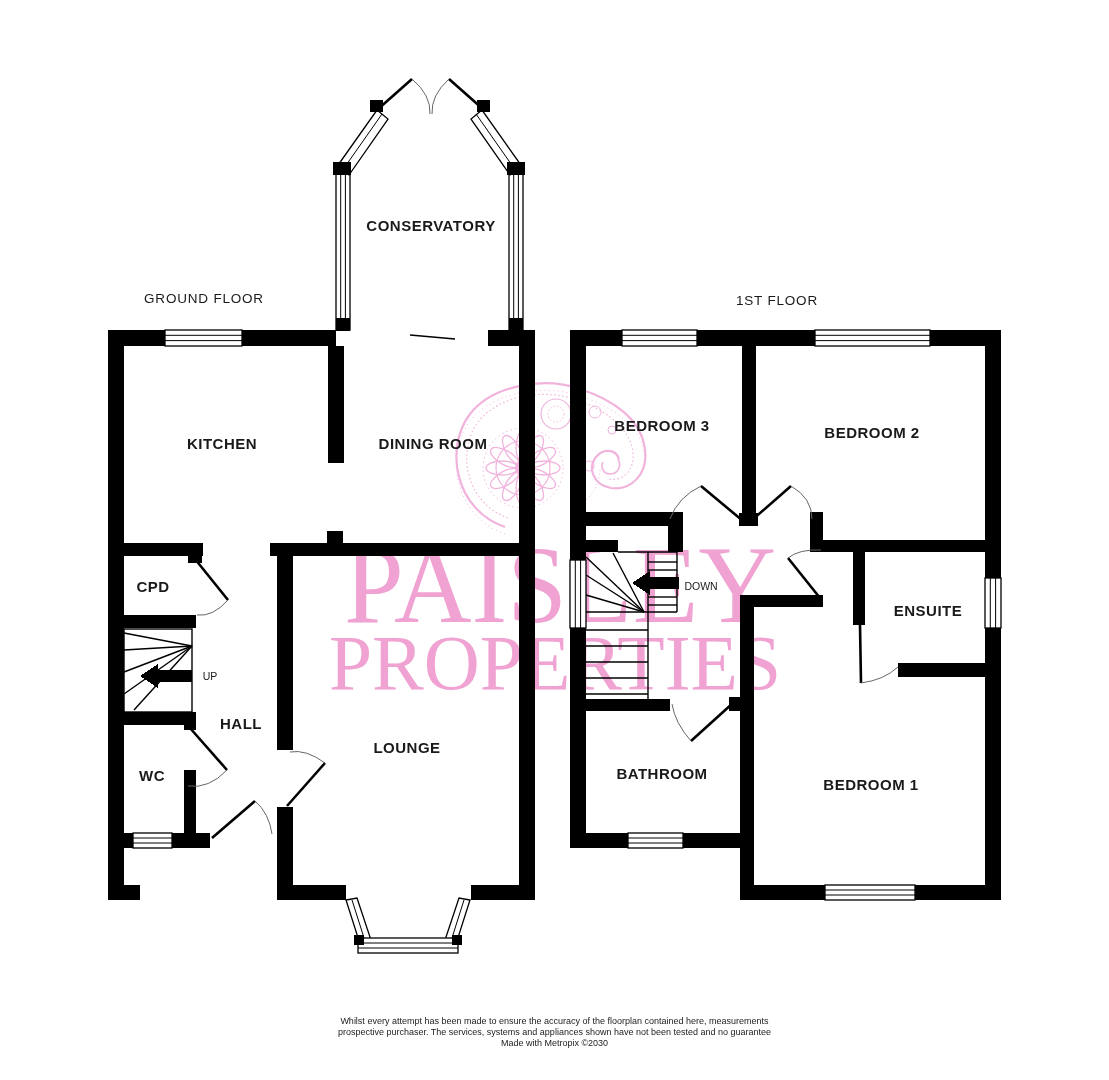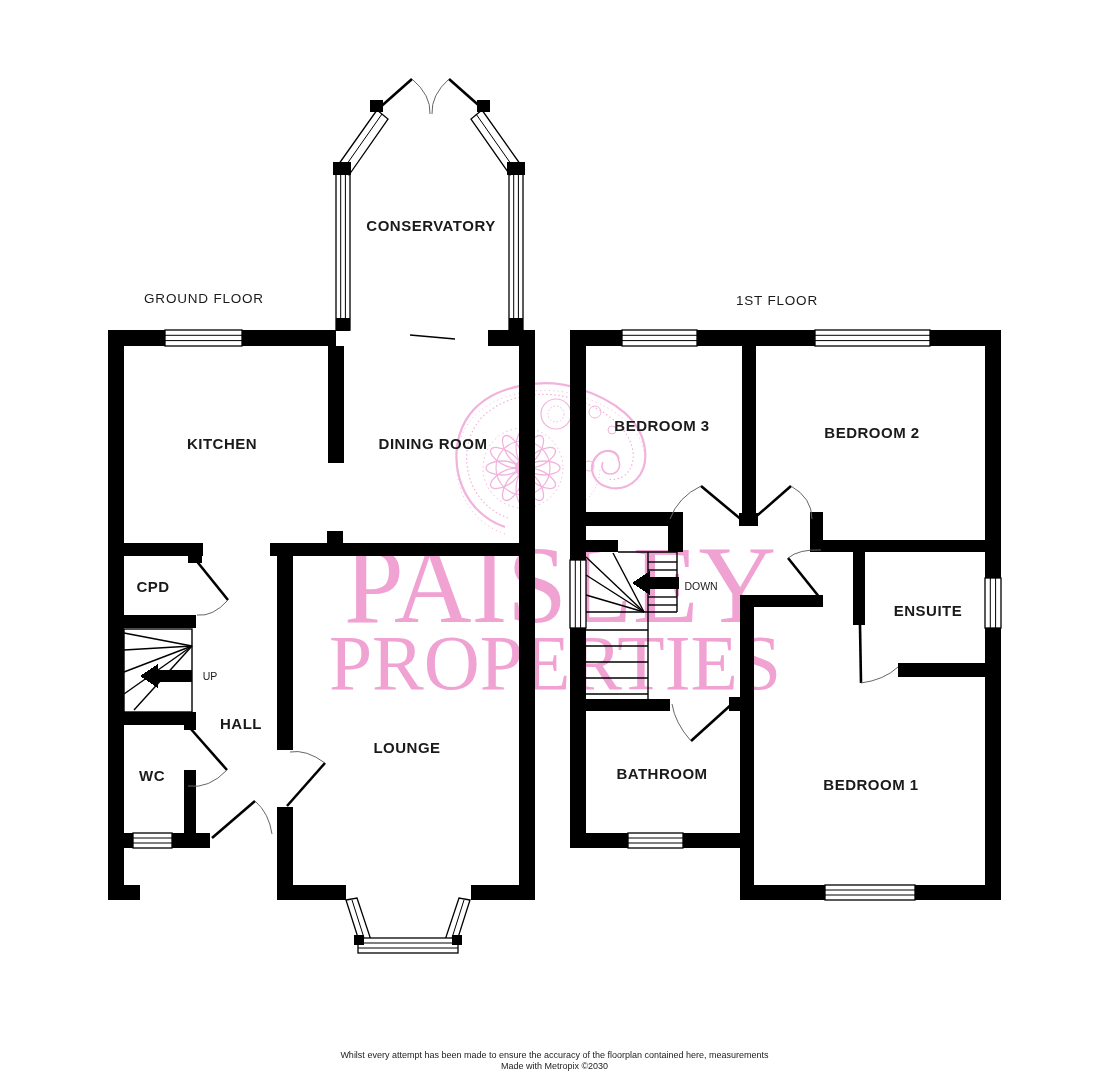--- a/index.html
+++ b/index.html
@@ -19,7 +19,7 @@
   .stair-label{font-family:"Liberation Sans",sans-serif;font-size:10.5px;fill:#1a1a1a;text-anchor:middle;}
   .wm{font-family:"Liberation Serif",serif;text-anchor:middle;}
   #disclaimer{position:absolute;left:0;right:0;top:1016px;text-align:center;
-              font-size:9px;line-height:10.8px;color:#222;margin-top:34px;}
+              font-size:9px;line-height:10.8px;color:#222;}
   #disclaimer span{display:block;}
 </style>
 </head>

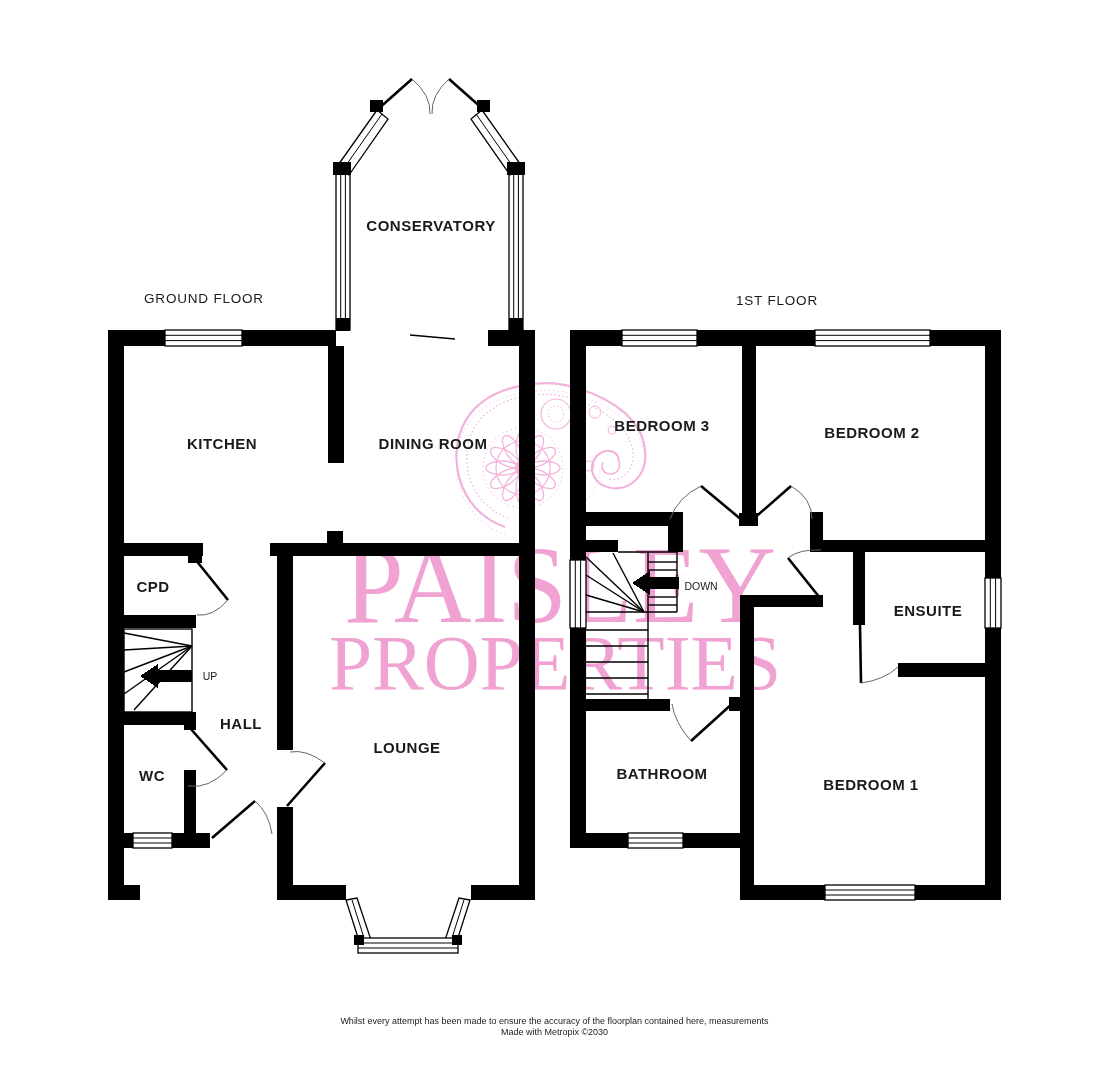--- a/index.html
+++ b/index.html
@@ -292,6 +292,7 @@
 
   <div id="disclaimer">
     <span>Whilst every attempt has been made to ensure the accuracy of the floorplan contained here, measurements</span>
+    <span>prospective purchaser. The services, systems and appliances shown have not been tested and no guarantee</span>
     <span>Made with Metropix ©2030</span>
   </div>
 </div>

